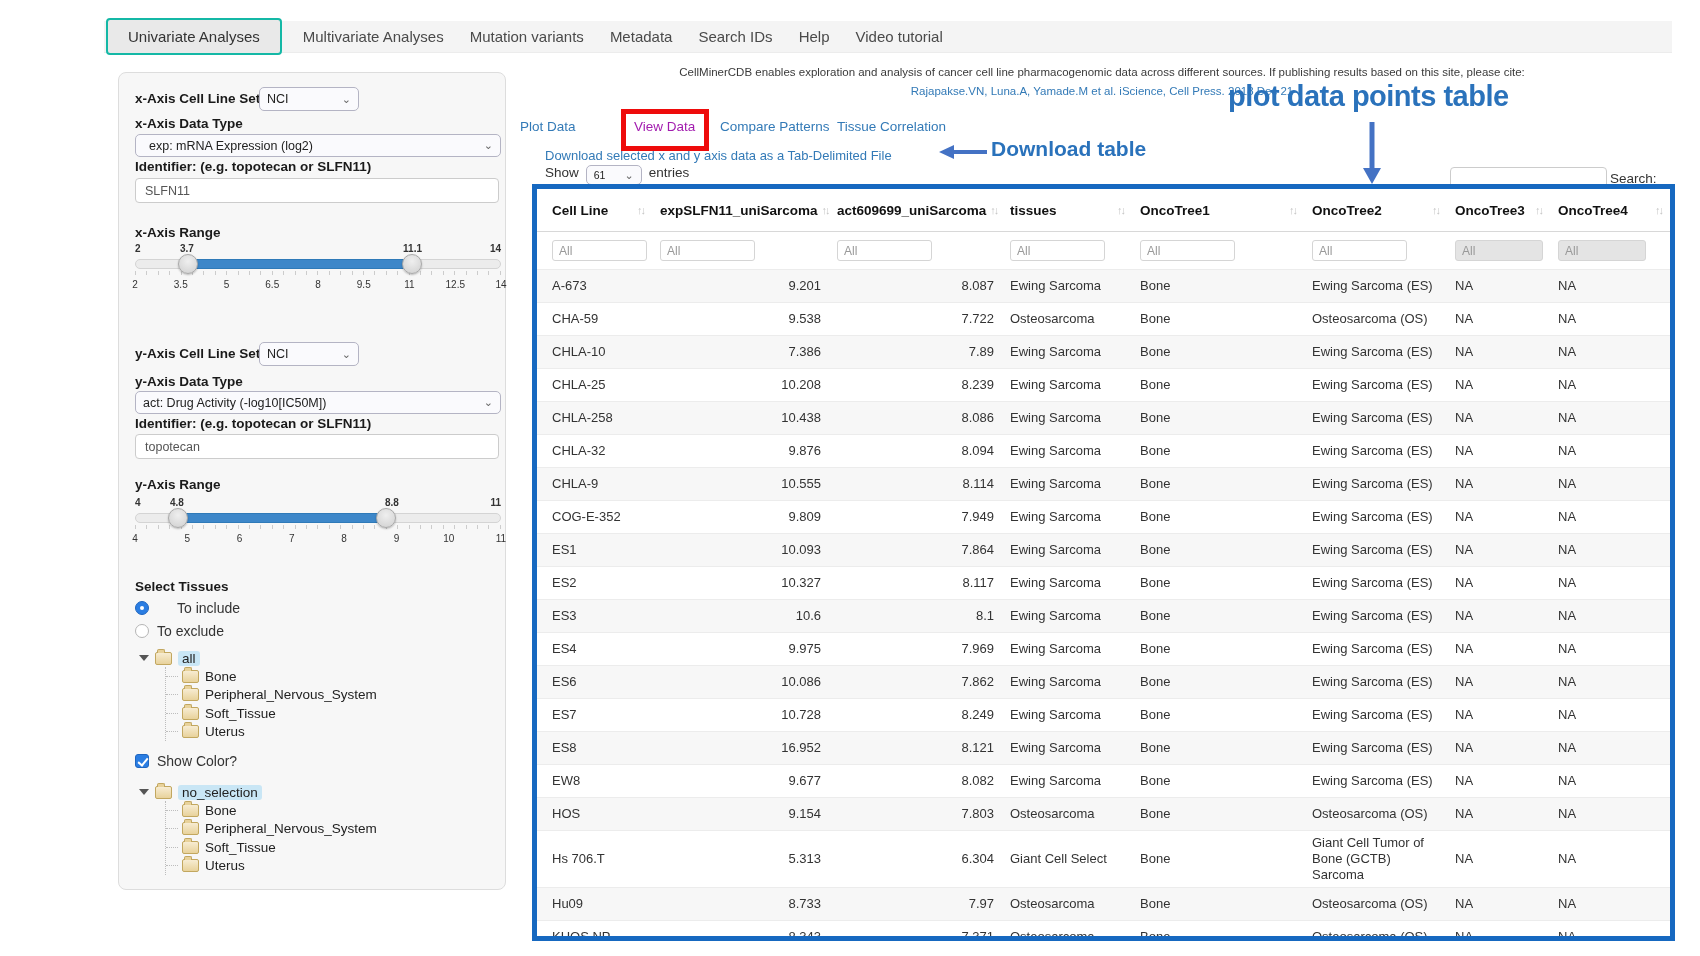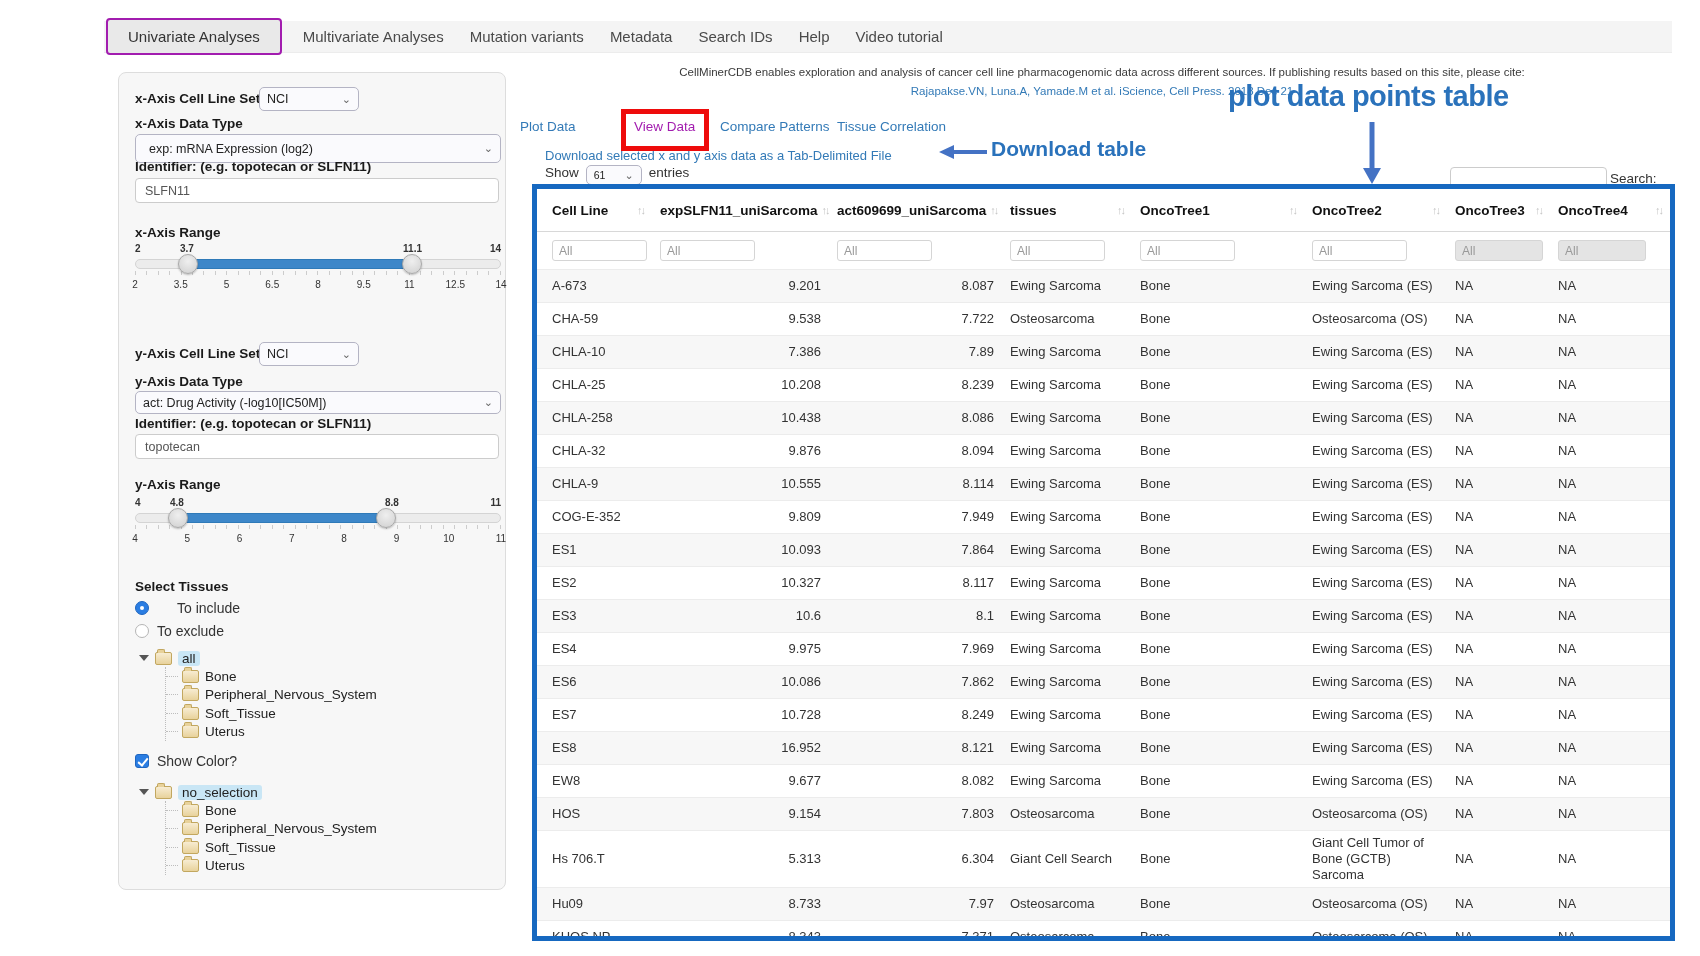--- a/index.html
+++ b/index.html
@@ -9,7 +9,7 @@
   .topnav{position:absolute;left:104px;top:21px;width:1568px;height:31px;background:#f4f4f4;
           border-bottom:1px solid #ececec;display:flex;align-items:center;}
   .nav-item{font-size:15px;color:#4a4a4a;padding:0 13px;white-space:nowrap;cursor:pointer;}
-  .nav-item.active{background:#e9e9e9;border:2px solid #a21caf;border-radius:4px;
+  .nav-item.active{background:#e9e9e9;border:2px solid #14b8a6;border-radius:4px;
           padding:8px 20px;margin-left:2px;margin-right:8px;color:#333;}
   
   .sidebar{position:absolute;left:118px;top:72px;width:388px;height:818px;background:#f7f7f7;

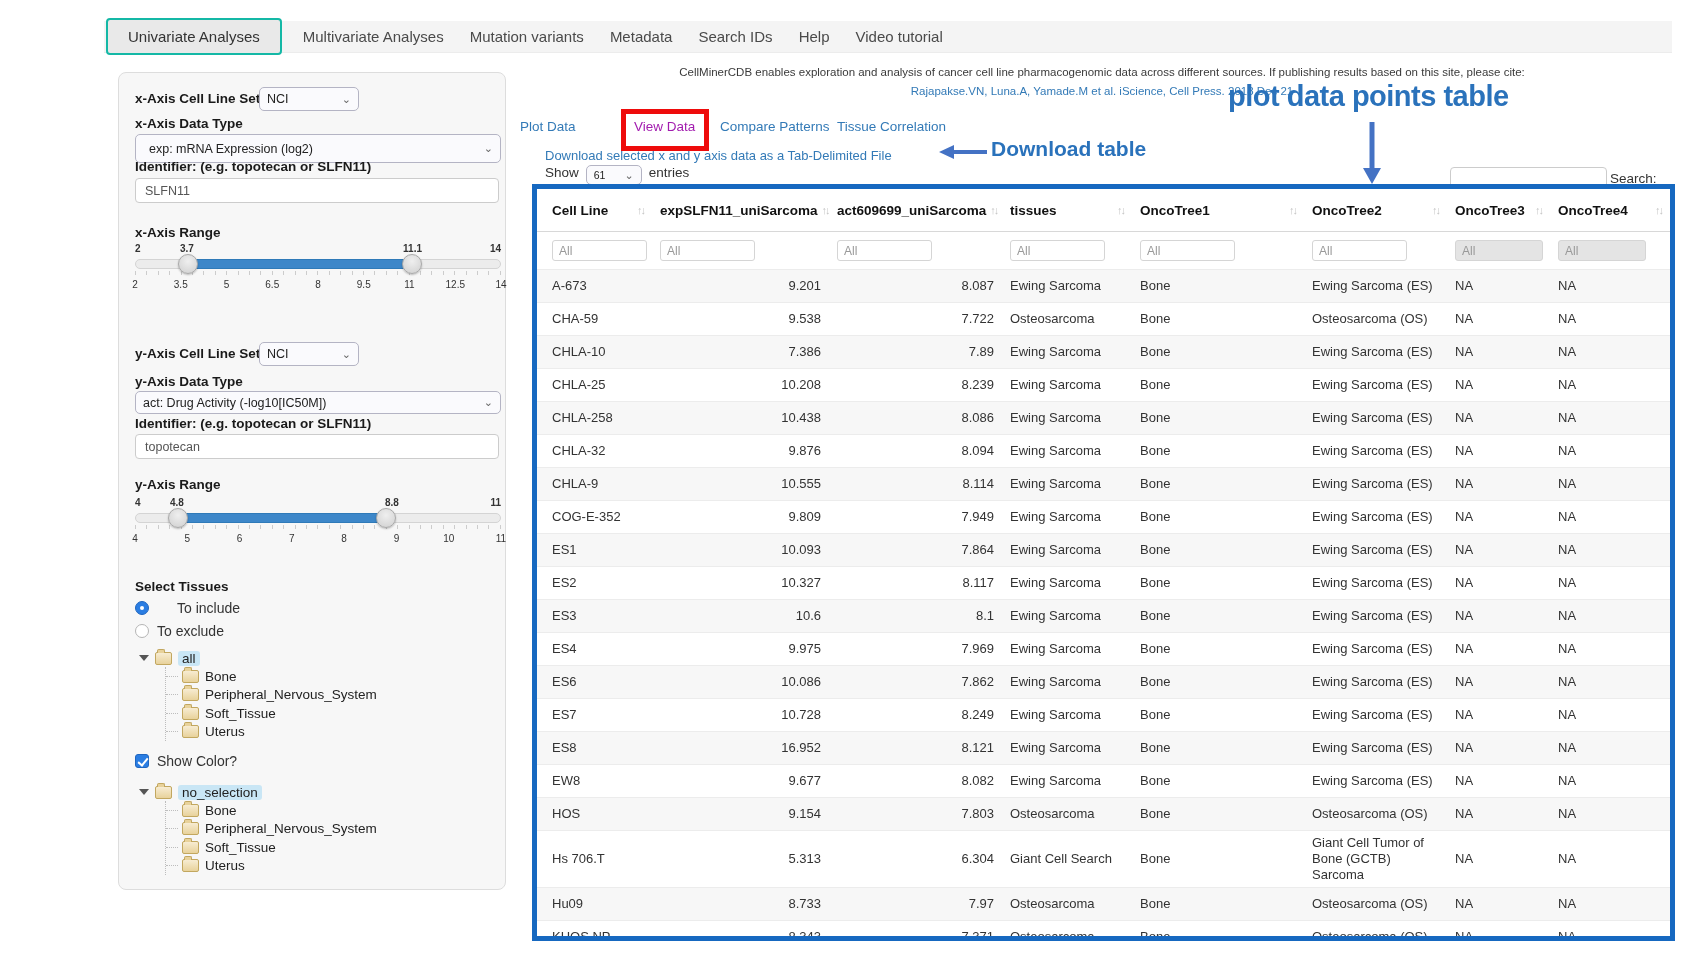--- a/index.html
+++ b/index.html
@@ -128,7 +128,7 @@
         <span class="chev">⌄</span>
     </div>
     <div class="sb lbl" style="left:16px;top:43px;">x-Axis Data Type</div>
-    <div class="sb sel" style="left:16px;top:61px;width:366px;height:29px;padding-left:13px;">
+    <div class="sb sel" style="left:16px;top:61px;width:366px;height:23px;padding-left:13px;">
       <span>exp: mRNA Expression (log2)</span>
         <span class="chev">⌄</span>
     </div>

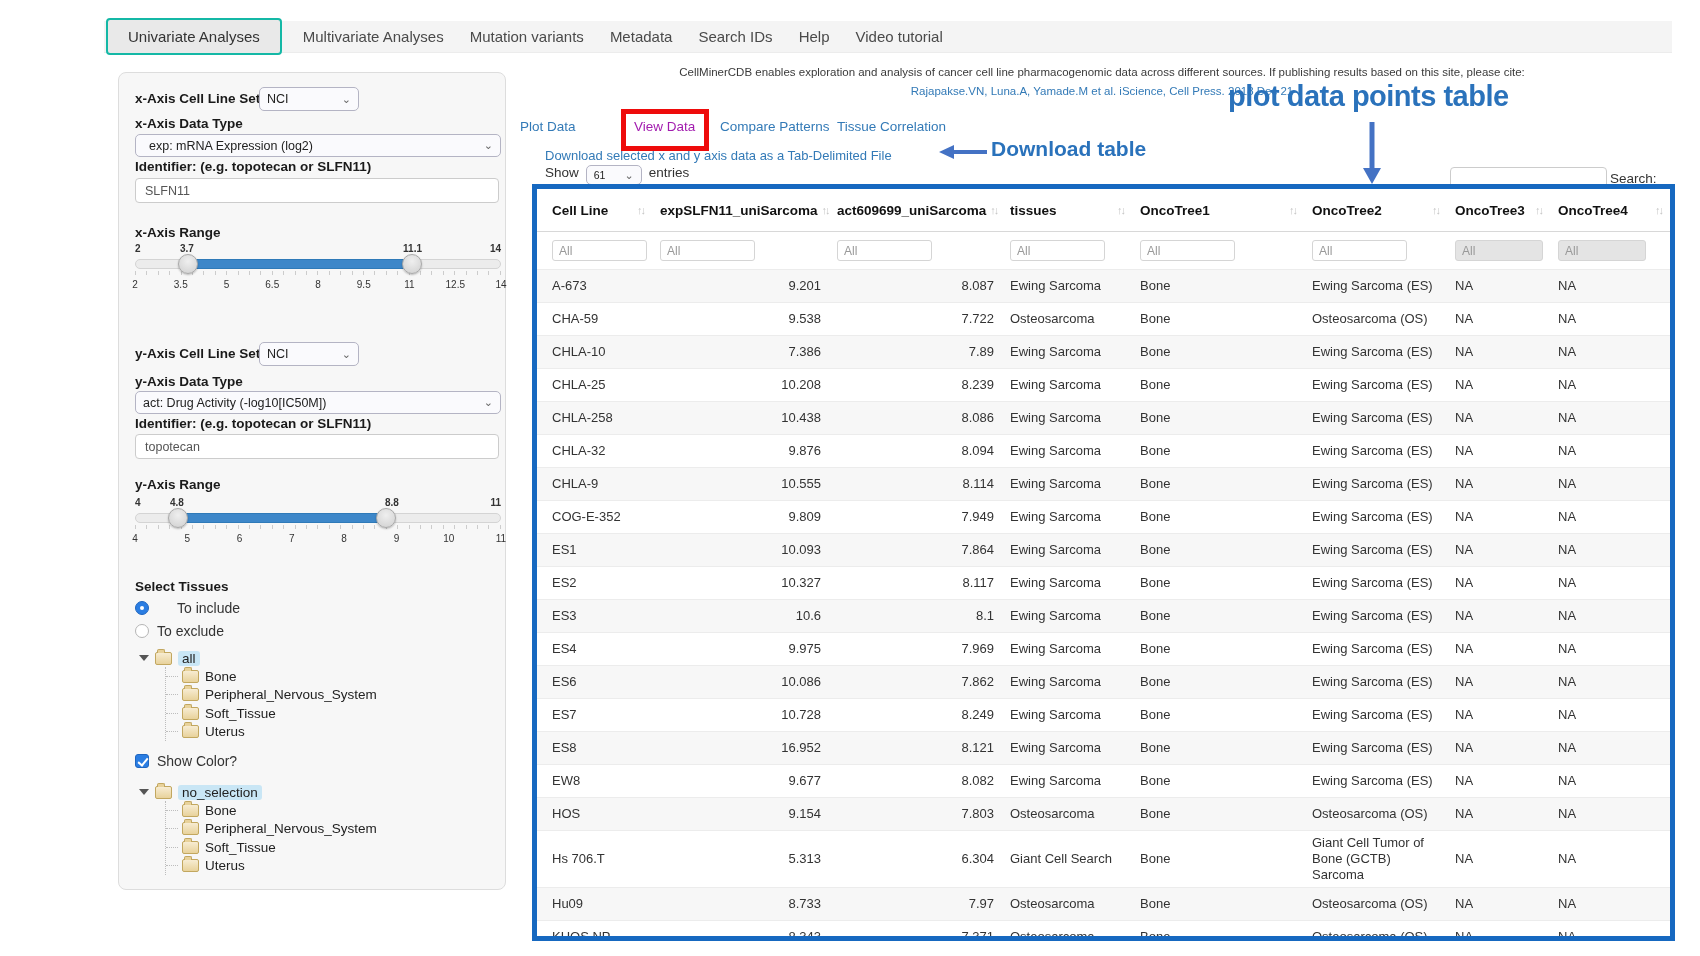--- a/index.html
+++ b/index.html
@@ -532,7 +532,7 @@
         <div class="tc">Hs 706.T</div>
         <div class="tc num">5.313</div>
         <div class="tc num">6.304</div>
-        <div class="tc">Giant Cell Search</div>
+        <div class="tc">Giant Cell Select</div>
         <div class="tc">Bone</div>
         <div class="tc">Giant Cell Tumor of Bone (GCTB) Sarcoma</div>
         <div class="tc">NA</div>

